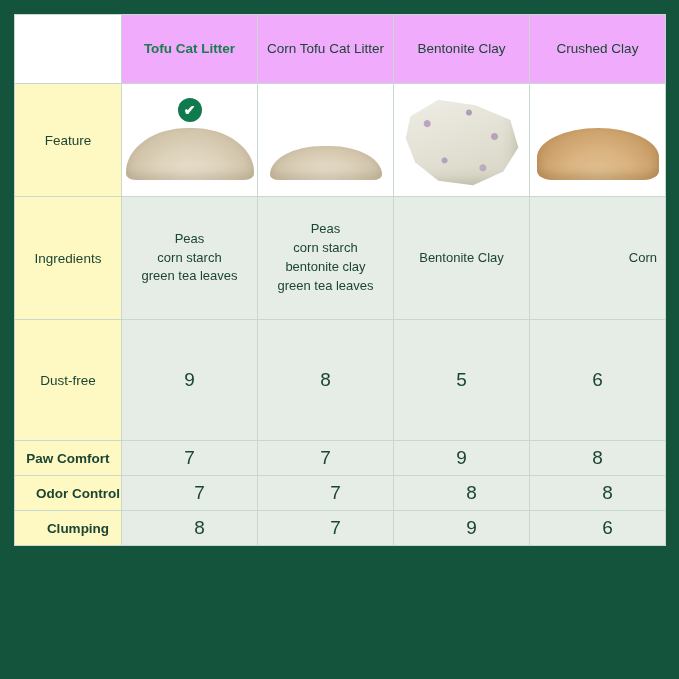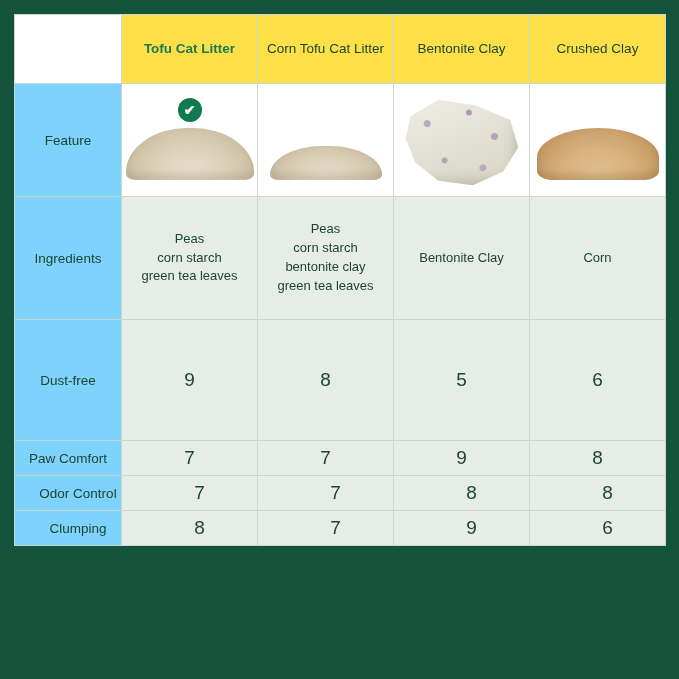--- a/index.html
+++ b/index.html
@@ -42,7 +42,7 @@
   
   .hdr-cell {
     height: 68px;
-    background: #fde047;
+    background: #f0abfc;
     font-size: 13.5px;
     line-height: 1.25;
     color: #1c4533;

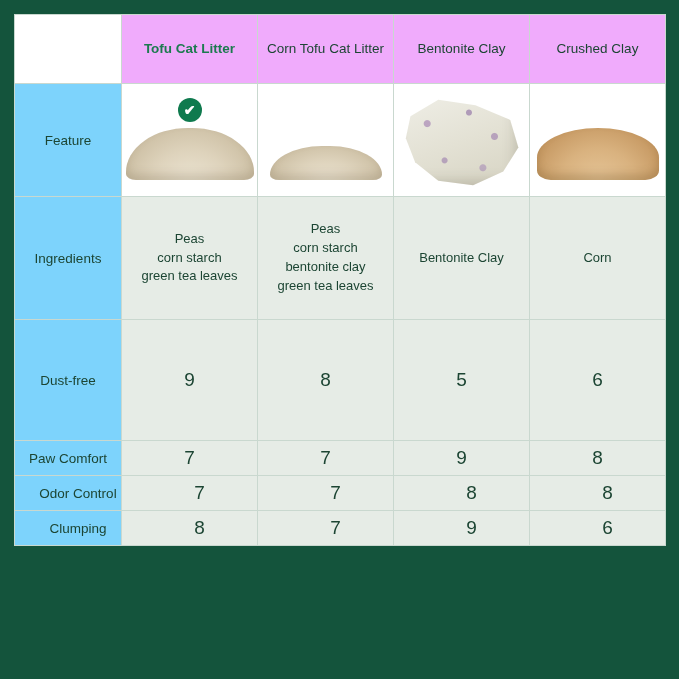--- a/index.html
+++ b/index.html
@@ -56,7 +56,7 @@
 
   
   .rowlabel {
-    background: #7dd3fc;
+    background: #fef9c3;
     font-size: 13.5px;
     color: #1c4533;
     padding: 4px 6px;

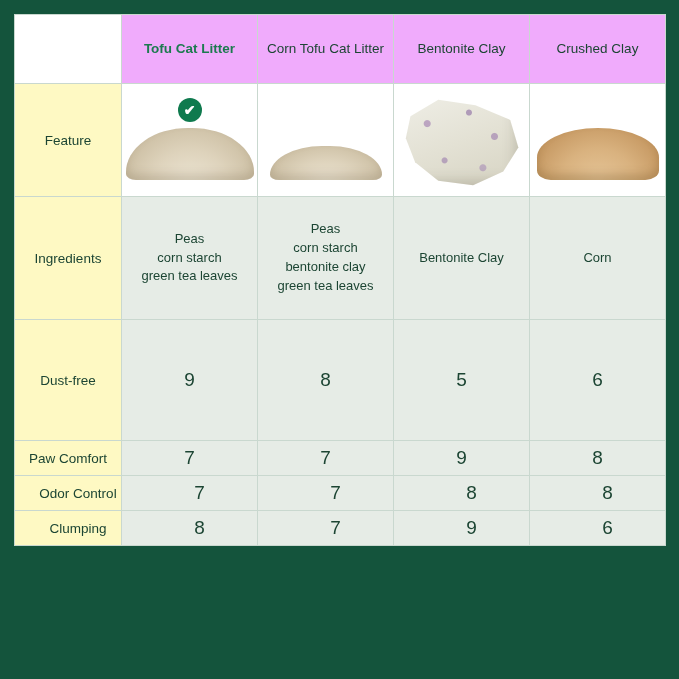--- a/index.html
+++ b/index.html
@@ -230,7 +230,7 @@
 bentonite clay
 green tea leaves</td>
         <td class="ing-cell centered" style="white-space: pre-line;">Bentonite Clay</td>
-        <td class="ing-cell centered" style="white-space: pre-line;">Corn</td>
+        <td class="ing-cell centered" style="white-space: pre-line; text-align: right;">Corn</td>
       </tr>
 
       <tr class="r-dust">

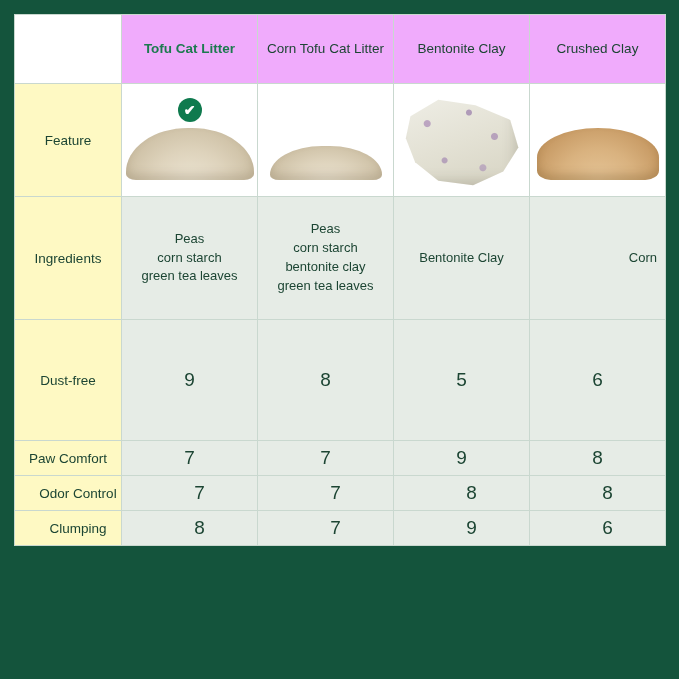--- a/index.html
+++ b/index.html
@@ -61,7 +61,7 @@
     color: #1c4533;
     padding: 4px 6px;
   }
-  .rowlabel.bold { font-weight: normal; }
+  .rowlabel.bold { font-weight: bold; }
 
   
   .feature-cell {

